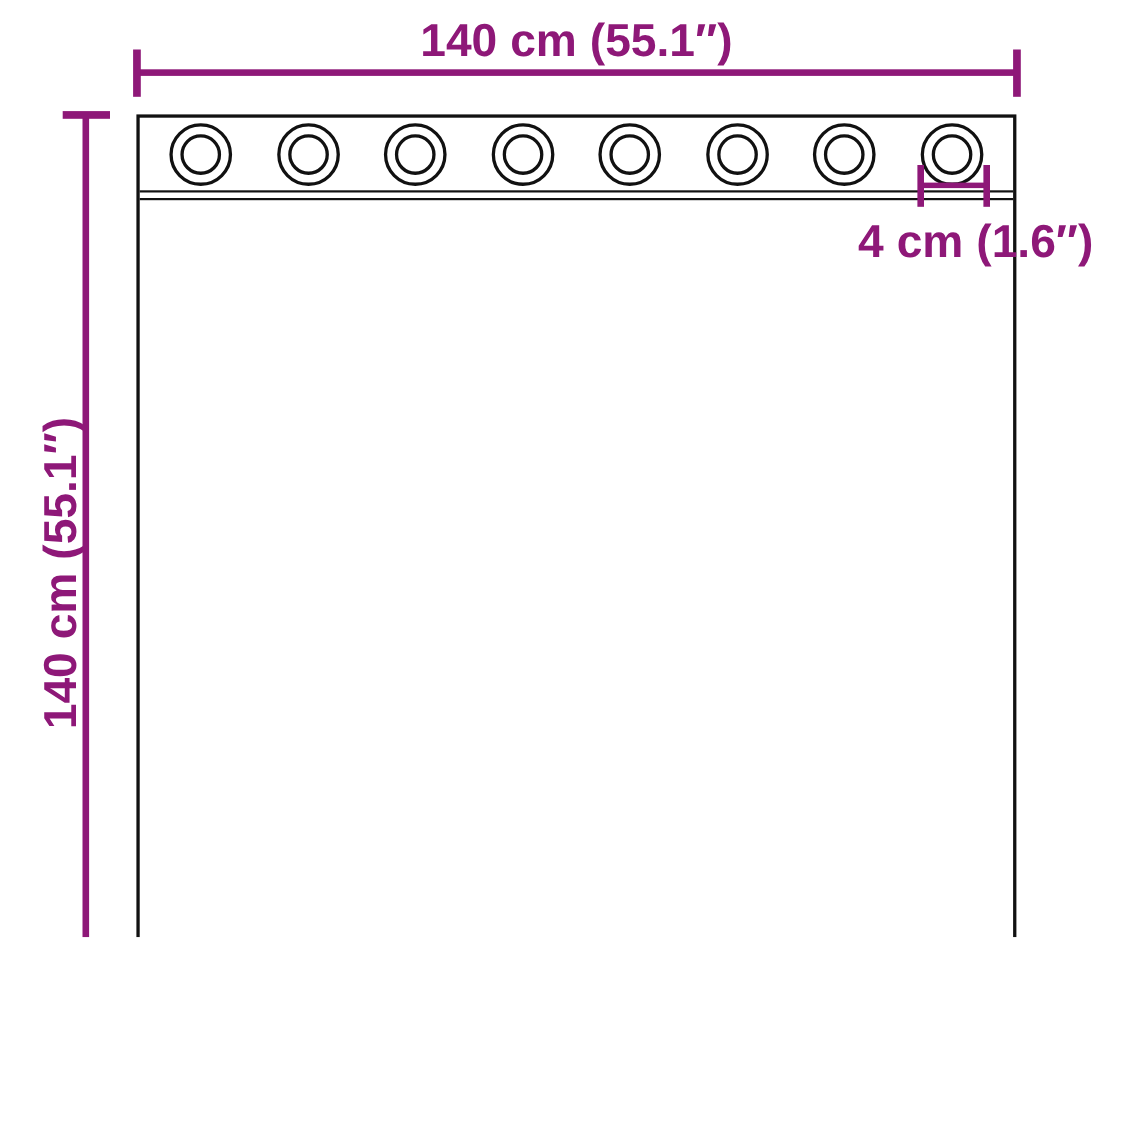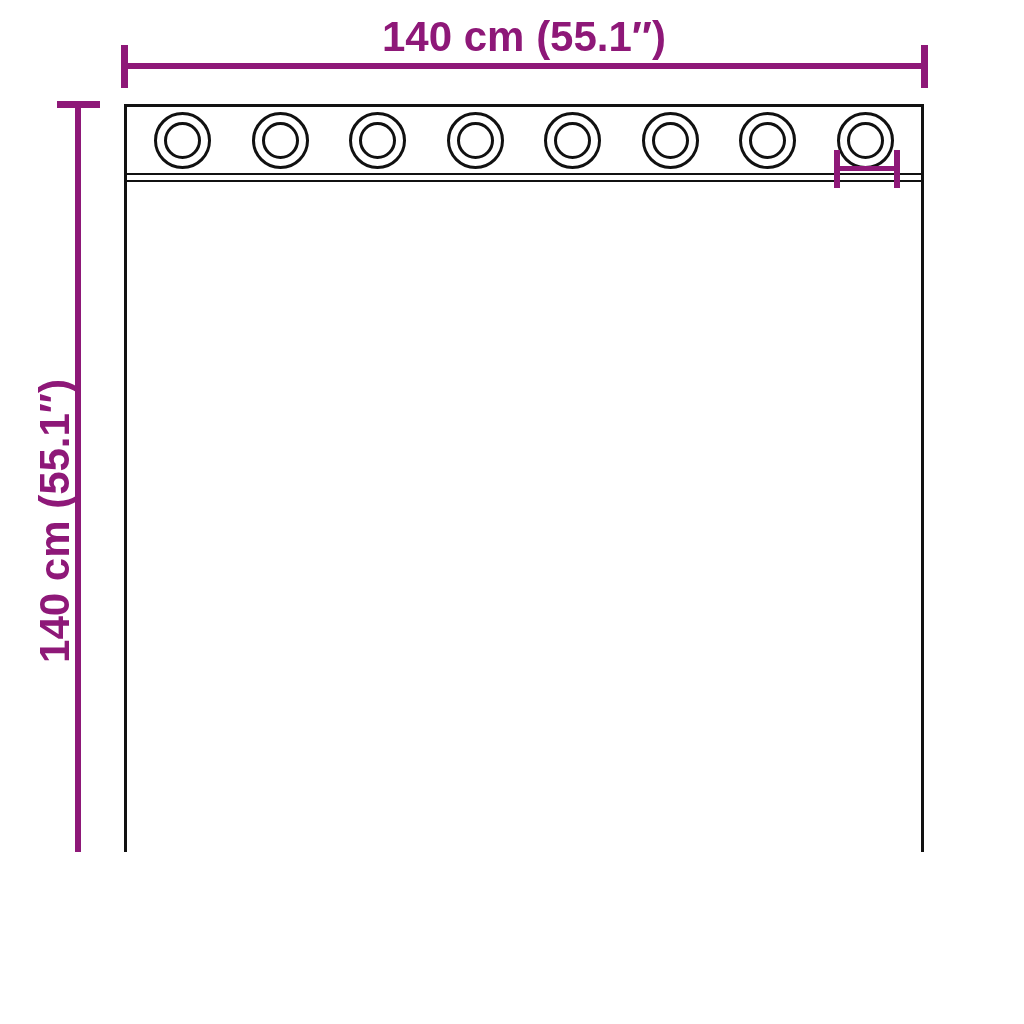--- a/index.html
+++ b/index.html
@@ -158,6 +158,7 @@
   <div class="dim dim-gr-line"></div>
   <div class="dim dim-gr-tick-l"></div>
   <div class="dim dim-gr-tick-r"></div>
+  <div class="dim-label dim-gr-label">4 cm (1.6″)</div>
 
 </div>
 

